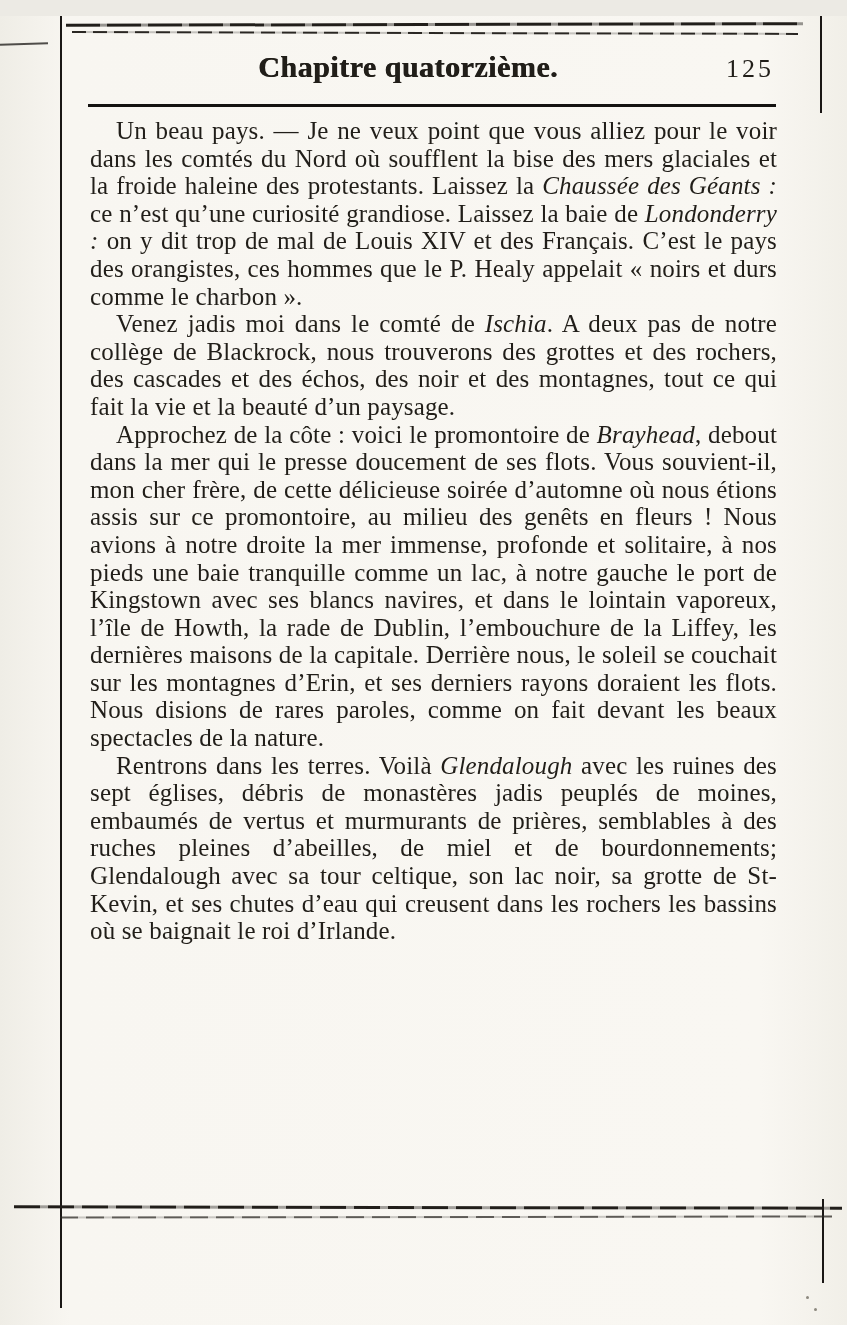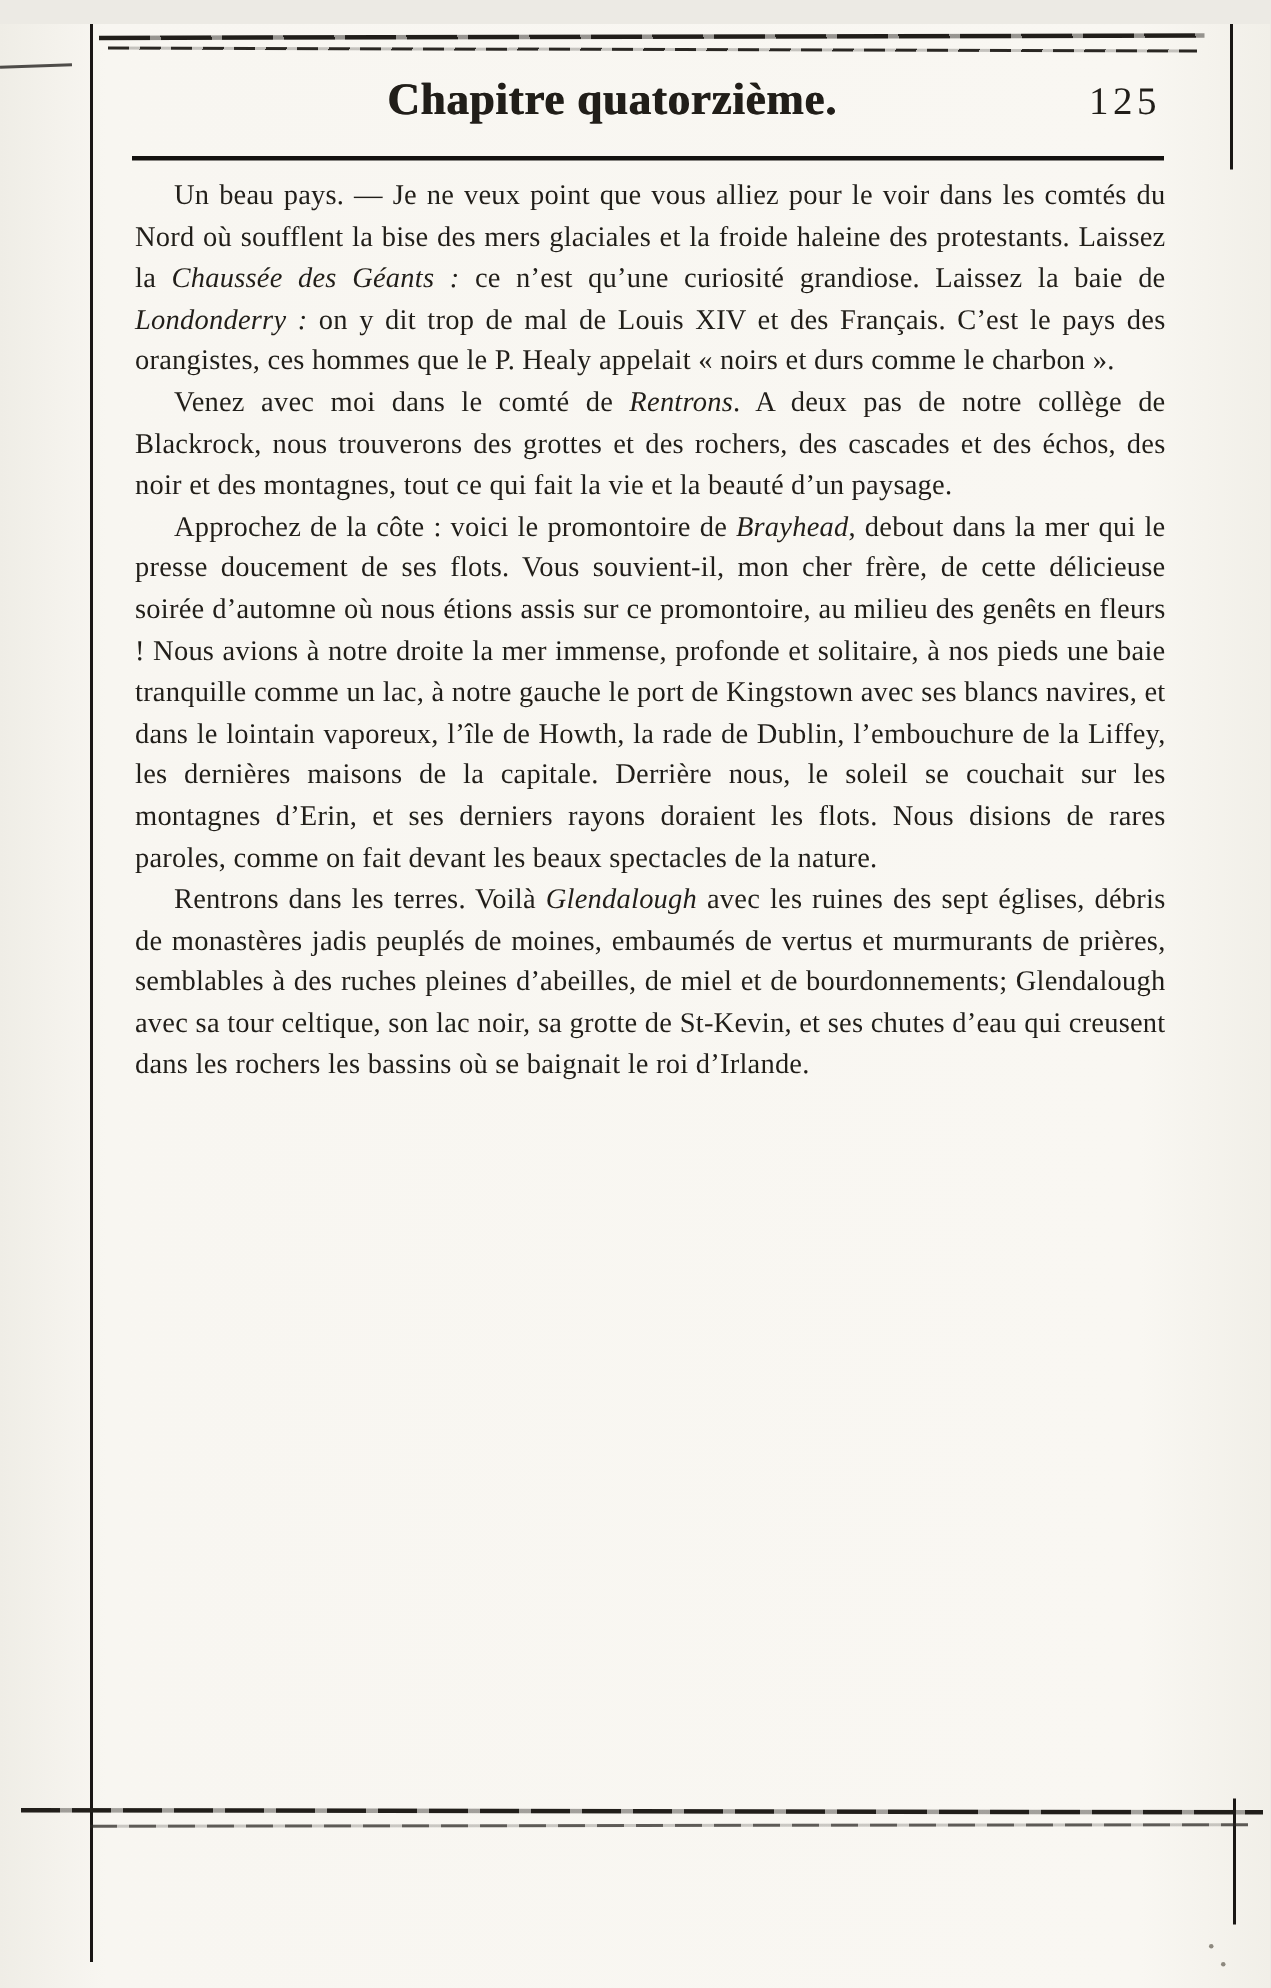--- a/index.html
+++ b/index.html
@@ -48,7 +48,7 @@
   
   .text-block {
     position: absolute; top: 101px; left: 90px; width: 687px;
-    font-size: 19px; line-height: 27.6px;
+    font-size: 25px; line-height: 27.6px;
     text-align: justify; letter-spacing: 0.15px;
   }
   .para { margin: 0; text-indent: 26px; }

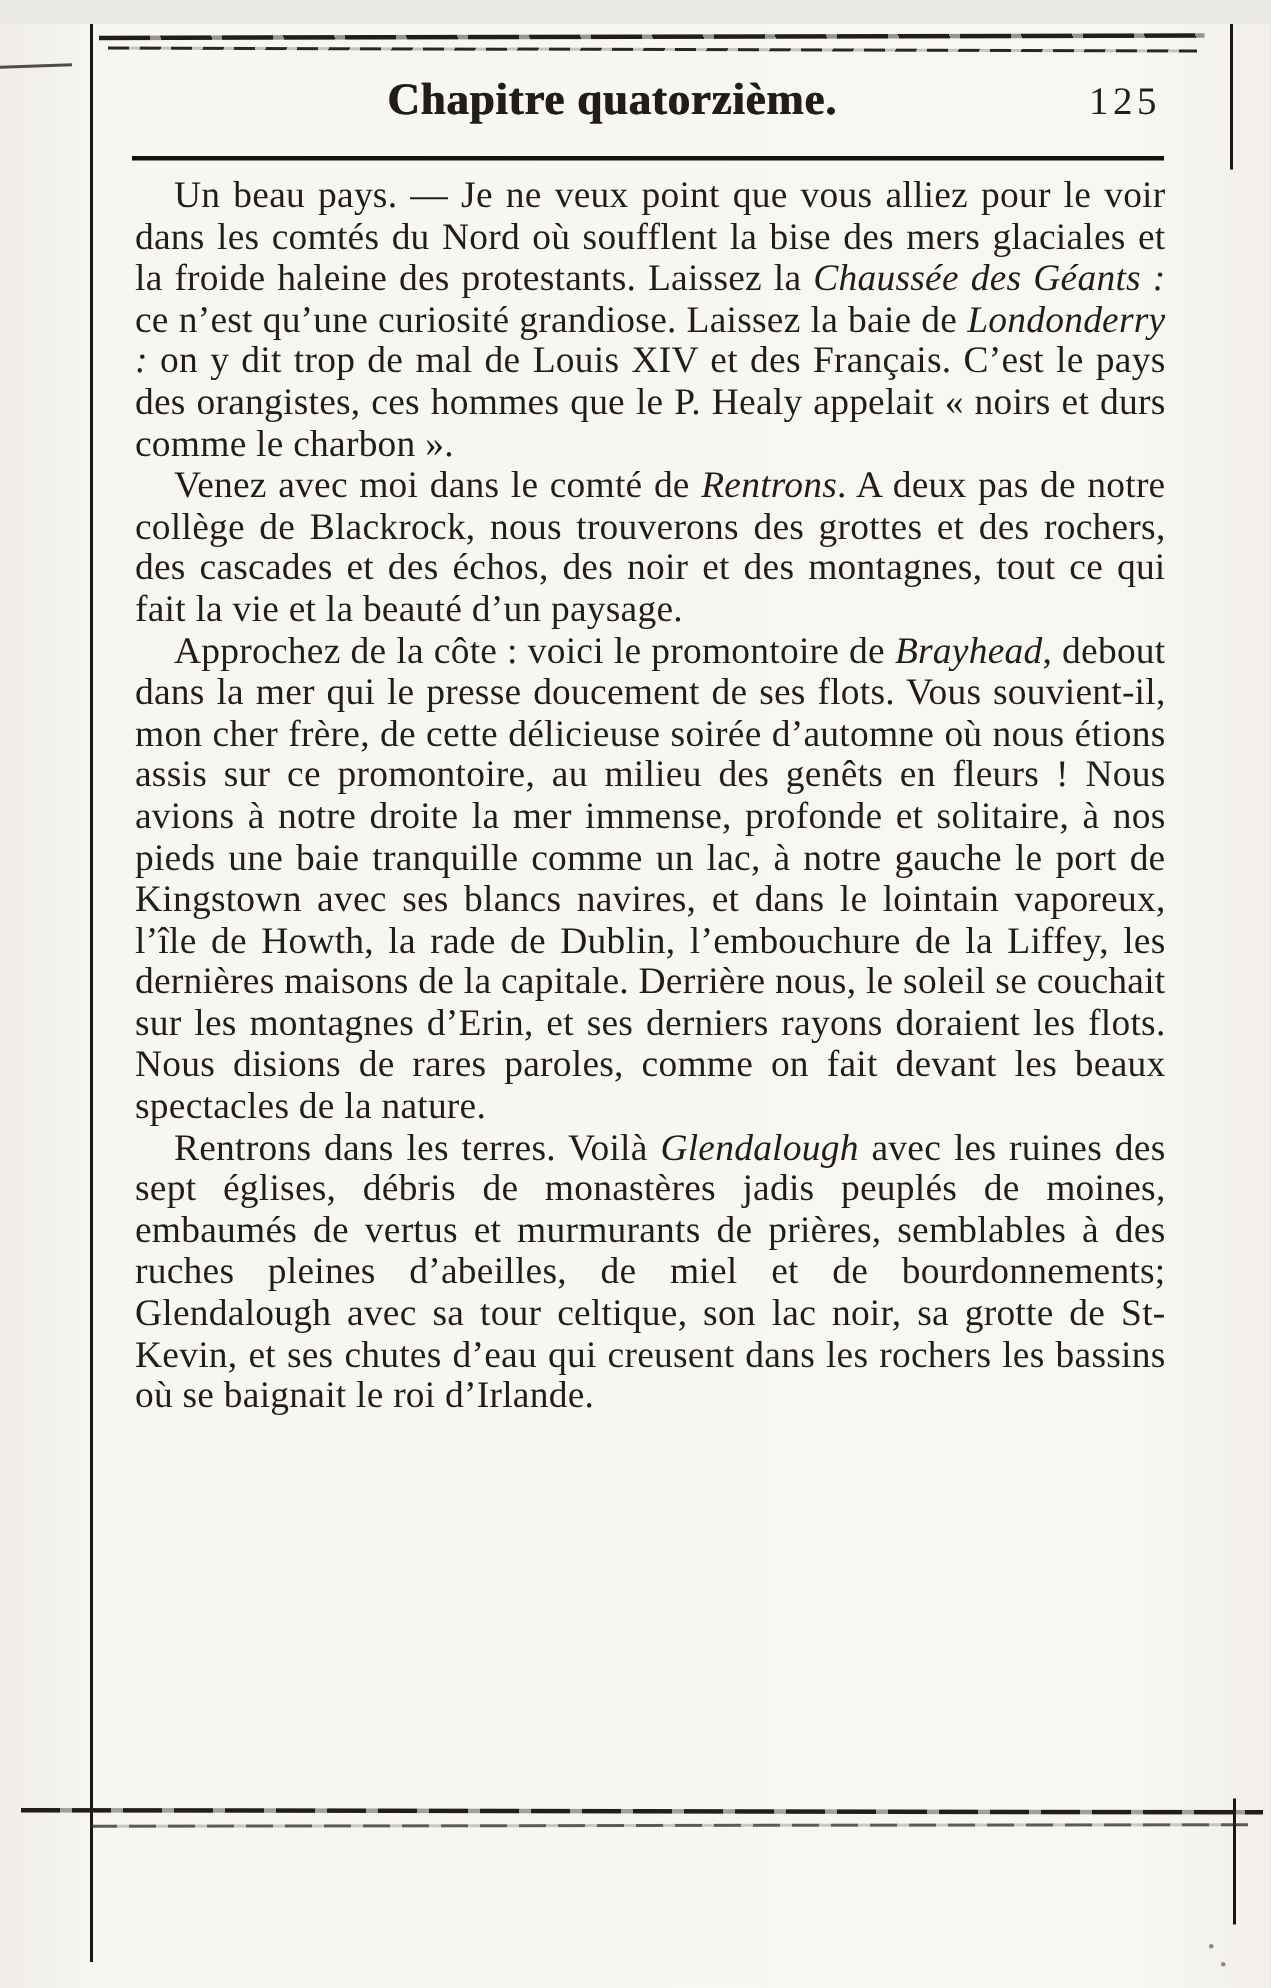--- a/index.html
+++ b/index.html
@@ -79,7 +79,7 @@
 
   <main class="text-block">
       <p class="para"><span>Un beau pays. — Je ne veux point que vous alliez pour le voir dans les comtés du Nord où soufflent la bise des mers glaciales et la froide haleine des protestants. Laissez la </span><span class="italic">Chaussée des Géants :</span><span> ce n’est qu’une curiosité grandiose. Laissez la baie de </span><span class="italic">Londonderry :</span><span> on y dit trop de mal de Louis XIV et des Français. C’est le pays des orangistes, ces hommes que le P. Healy appelait « noirs et durs comme le charbon ».</span></p>
-      <p class="para"><span>Venez avec moi dans le comté de </span><span class="italic">Rentrons</span><span>. A deux pas de notre collège de Blackrock, nous trouverons des grottes et des rochers, des cascades et des échos, des noir et des montagnes, tout ce qui fait la vie et la beauté d’un paysage.</span></p>
+      <p class="para"><span>Venez jadis moi dans le comté de </span><span class="italic">Rentrons</span><span>. A deux pas de notre collège de Blackrock, nous trouverons des grottes et des rochers, des cascades et des échos, des noir et des montagnes, tout ce qui fait la vie et la beauté d’un paysage.</span></p>
       <p class="para"><span>Approchez de la côte : voici le promontoire de </span><span class="italic">Brayhead</span><span>, debout dans la mer qui le presse doucement de ses flots. Vous souvient-il, mon cher frère, de cette délicieuse soirée d’automne où nous étions assis sur ce promontoire, au milieu des genêts en fleurs ! Nous avions à notre droite la mer immense, profonde et solitaire, à nos pieds une baie tranquille comme un lac, à notre gauche le port de Kingstown avec ses blancs navires, et dans le lointain vaporeux, l’île de Howth, la rade de Dublin, l’embouchure de la Liffey, les dernières maisons de la capitale. Derrière nous, le soleil se couchait sur les montagnes d’Erin, et ses derniers rayons doraient les flots. Nous disions de rares paroles, comme on fait devant les beaux spectacles de la nature.</span></p>
       <p class="para"><span>Rentrons dans les terres. Voilà </span><span class="italic">Glendalough</span><span> avec les ruines des sept églises, débris de monastères jadis peuplés de moines, embaumés de vertus et murmurants de prières, semblables à des ruches pleines d’abeilles, de miel et de bourdonnements; Glendalough avec sa tour celtique, son lac noir, sa grotte de St-Kevin, et ses chutes d’eau qui creusent dans les rochers les bassins où se baignait le roi d’Irlande.</span></p>
     </main>

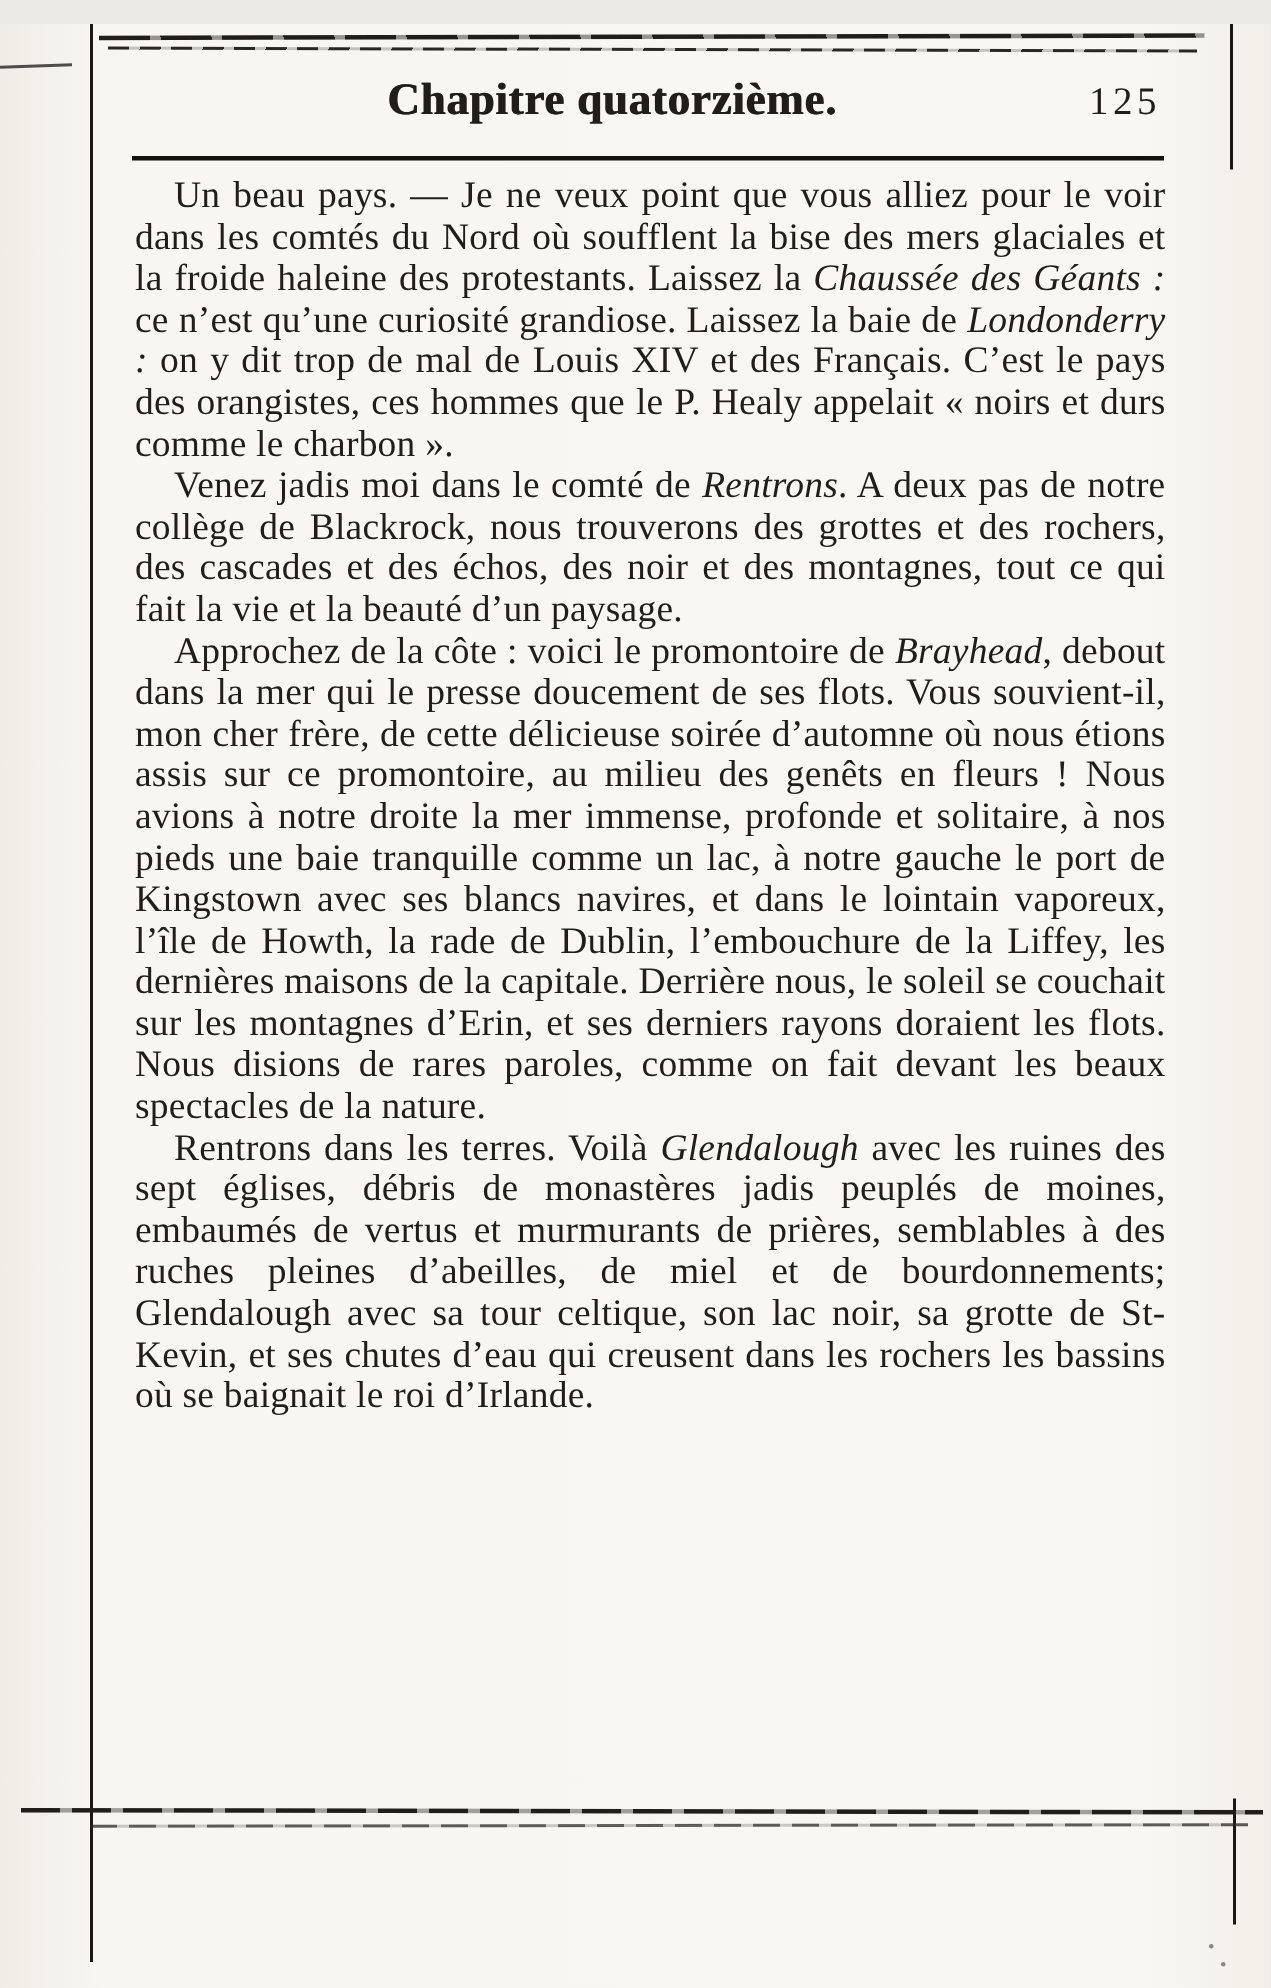--- a/index.html
+++ b/index.html
@@ -79,7 +79,7 @@
 
   <main class="text-block">
       <p class="para"><span>Un beau pays. — Je ne veux point que vous alliez pour le voir dans les comtés du Nord où soufflent la bise des mers glaciales et la froide haleine des protestants. Laissez la </span><span class="italic">Chaussée des Géants :</span><span> ce n’est qu’une curiosité grandiose. Laissez la baie de </span><span class="italic">Londonderry :</span><span> on y dit trop de mal de Louis XIV et des Français. C’est le pays des orangistes, ces hommes que le P. Healy appelait « noirs et durs comme le charbon ».</span></p>
-      <p class="para"><span>Venez jadis moi dans le comté de </span><span class="italic">Rentrons</span><span>. A deux pas de notre collège de Blackrock, nous trouverons des grottes et des rochers, des cascades et des échos, des noir et des montagnes, tout ce qui fait la vie et la beauté d’un paysage.</span></p>
+      <p class="para"><span>Venez jadis moi dans le comté de </span><span class="italic">Ischia</span><span>. A deux pas de notre collège de Blackrock, nous trouverons des grottes et des rochers, des cascades et des échos, des noir et des montagnes, tout ce qui fait la vie et la beauté d’un paysage.</span></p>
       <p class="para"><span>Approchez de la côte : voici le promontoire de </span><span class="italic">Brayhead</span><span>, debout dans la mer qui le presse doucement de ses flots. Vous souvient-il, mon cher frère, de cette délicieuse soirée d’automne où nous étions assis sur ce promontoire, au milieu des genêts en fleurs ! Nous avions à notre droite la mer immense, profonde et solitaire, à nos pieds une baie tranquille comme un lac, à notre gauche le port de Kingstown avec ses blancs navires, et dans le lointain vaporeux, l’île de Howth, la rade de Dublin, l’embouchure de la Liffey, les dernières maisons de la capitale. Derrière nous, le soleil se couchait sur les montagnes d’Erin, et ses derniers rayons doraient les flots. Nous disions de rares paroles, comme on fait devant les beaux spectacles de la nature.</span></p>
       <p class="para"><span>Rentrons dans les terres. Voilà </span><span class="italic">Glendalough</span><span> avec les ruines des sept églises, débris de monastères jadis peuplés de moines, embaumés de vertus et murmurants de prières, semblables à des ruches pleines d’abeilles, de miel et de bourdonnements; Glendalough avec sa tour celtique, son lac noir, sa grotte de St-Kevin, et ses chutes d’eau qui creusent dans les rochers les bassins où se baignait le roi d’Irlande.</span></p>
     </main>

